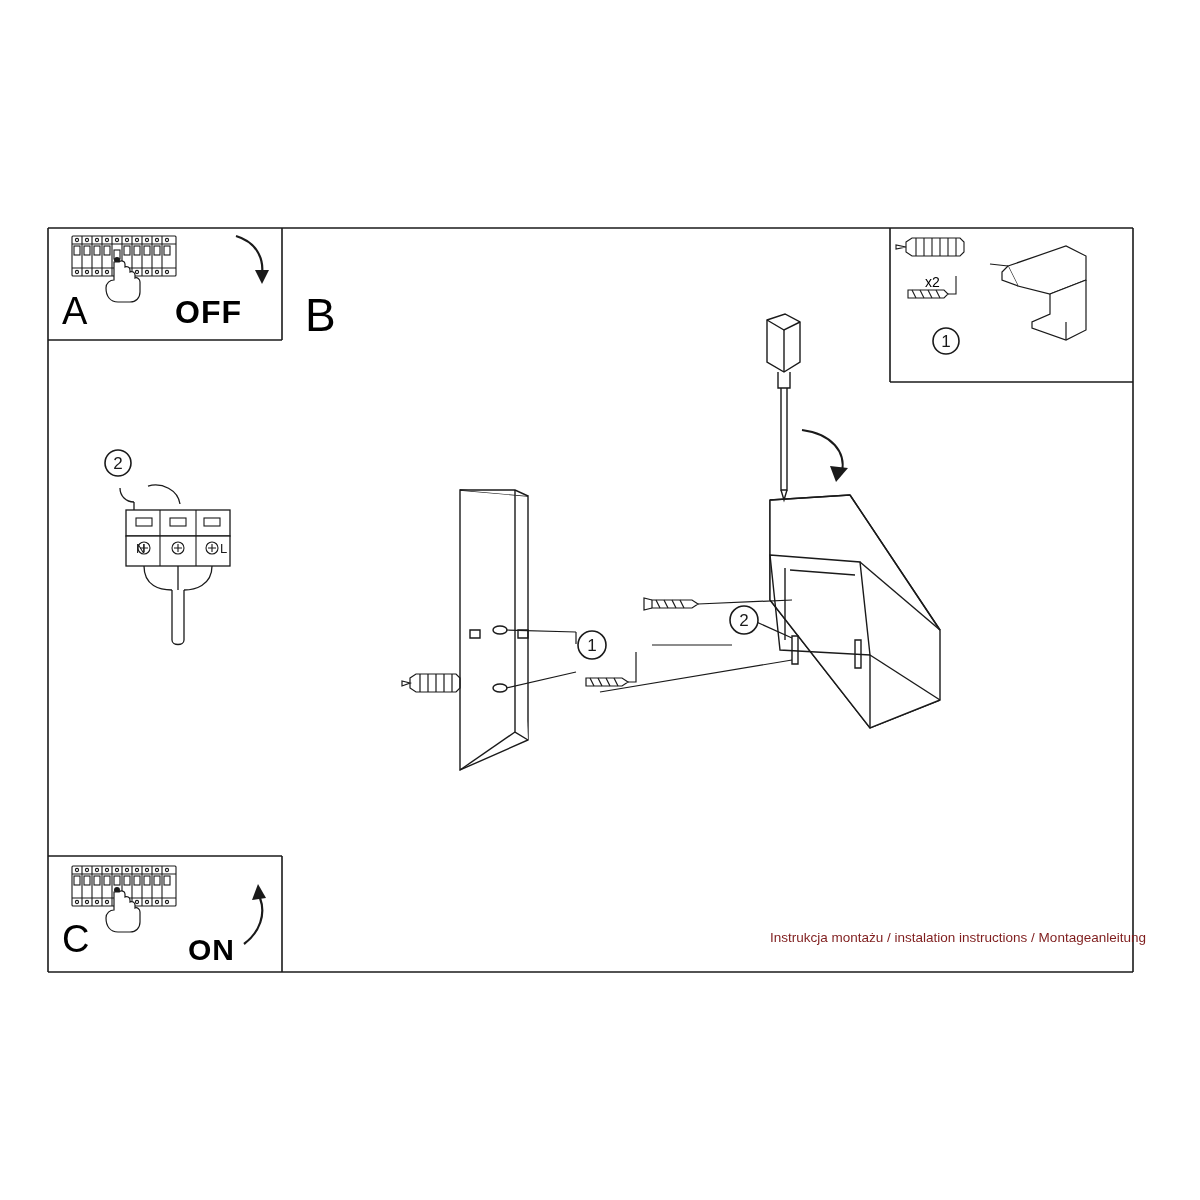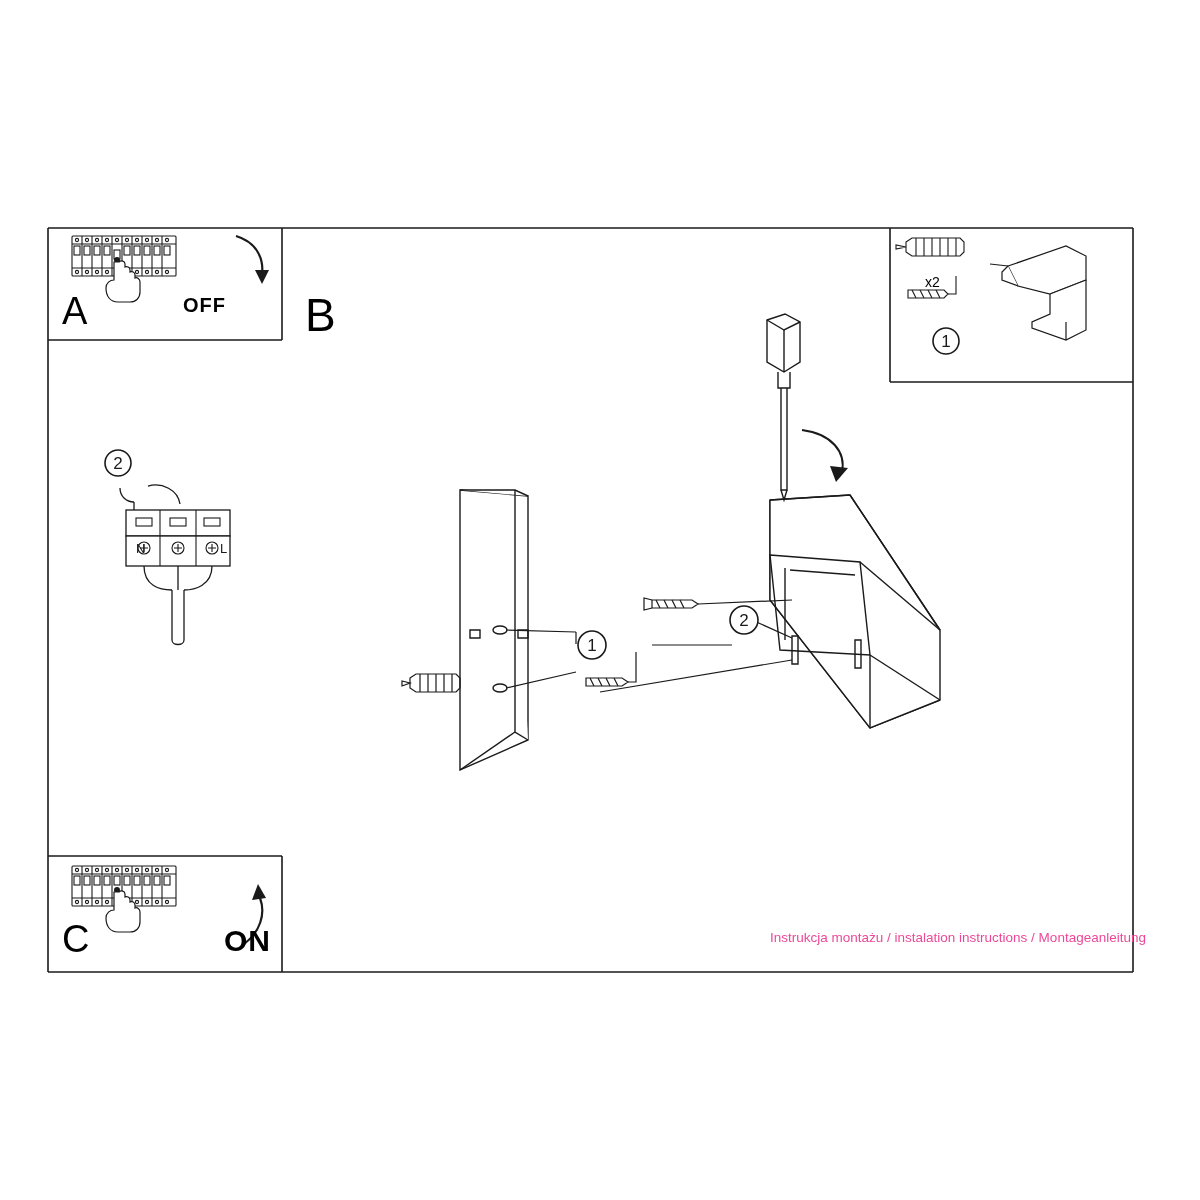--- a/index.html
+++ b/index.html
@@ -130,7 +130,7 @@
       <polygon points="214,56 207,42 221,42" fill="#1a1a1a"></polygon>
     </svg>
     <div class="abs lbl-big" style="left:14px; top:62px;">A</div>
-    <div class="abs lbl-step" style="left:135px; top:66px; font-size:20px;">OFF</div>
+    <div class="abs lbl-step" style="left:127px; top:66px; font-size:32px;">OFF</div>
   </div>
 
   <div class="abs lbl-big" style="left:305px; top:288px; font-size:46px;">B</div>

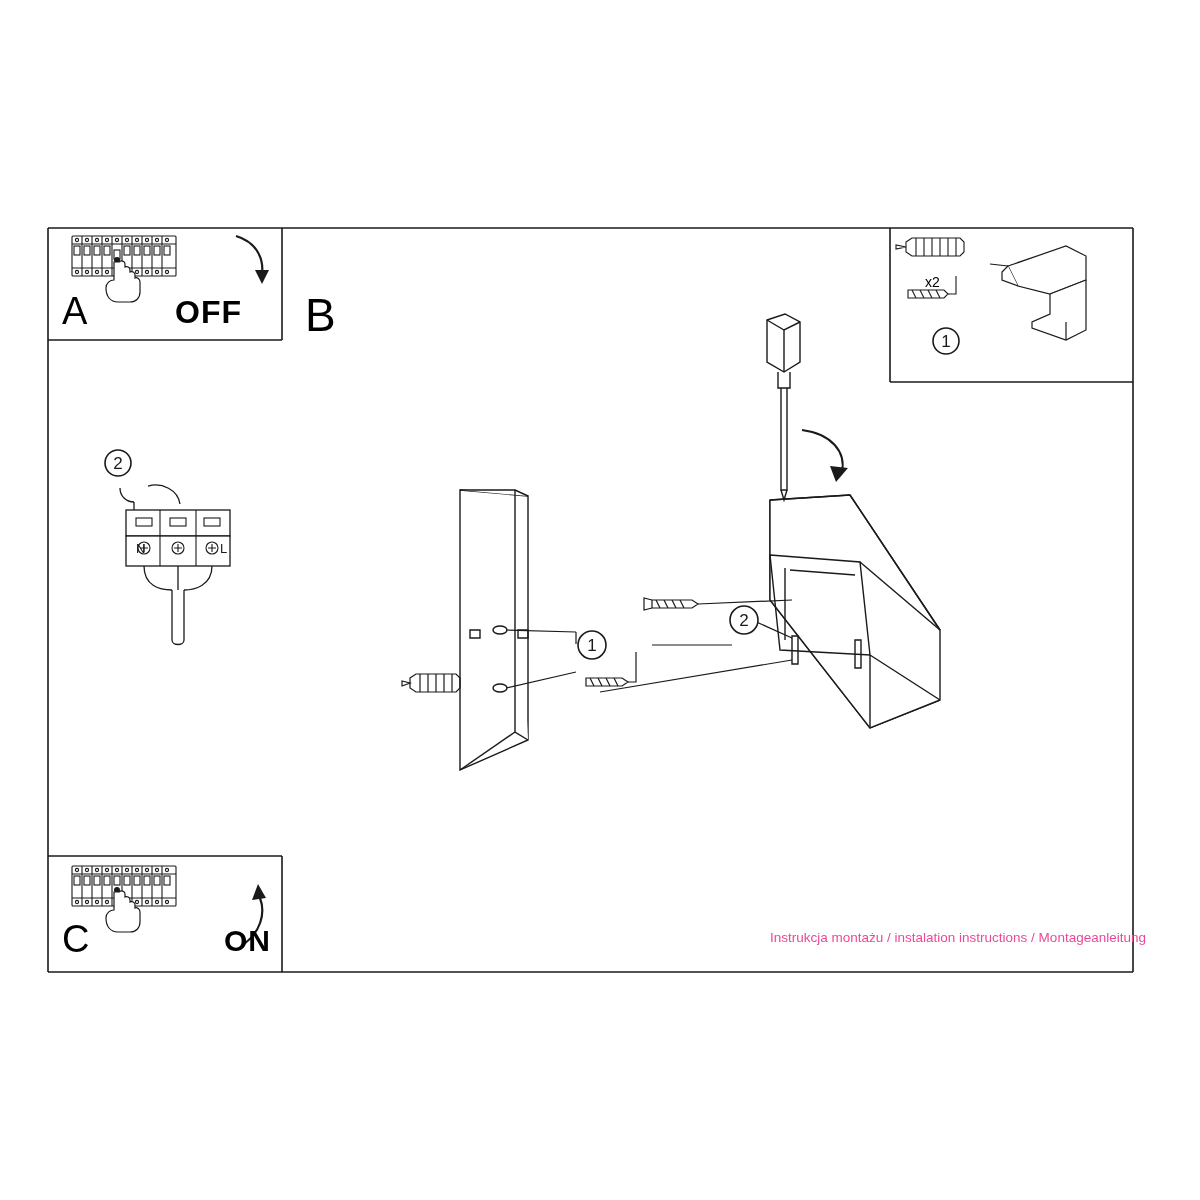--- a/index.html
+++ b/index.html
@@ -347,7 +347,7 @@
       <polygon points="196,32 204,46 190,48" fill="#1a1a1a" transform="translate(14,-4)"></polygon>
     </svg>
     <div class="abs lbl-big" style="left:14px; top:62px;">C</div>
-    <div class="abs lbl-step" style="left:140px; top:68px; font-size:30px;margin-left:36px;">ON</div>
+    <div class="abs lbl-step" style="left:140px; top:77px; font-size:30px;">ON</div>
   </div>
 
   <div class="abs footer-text" style="left:770px; top:928px; width:380px;">

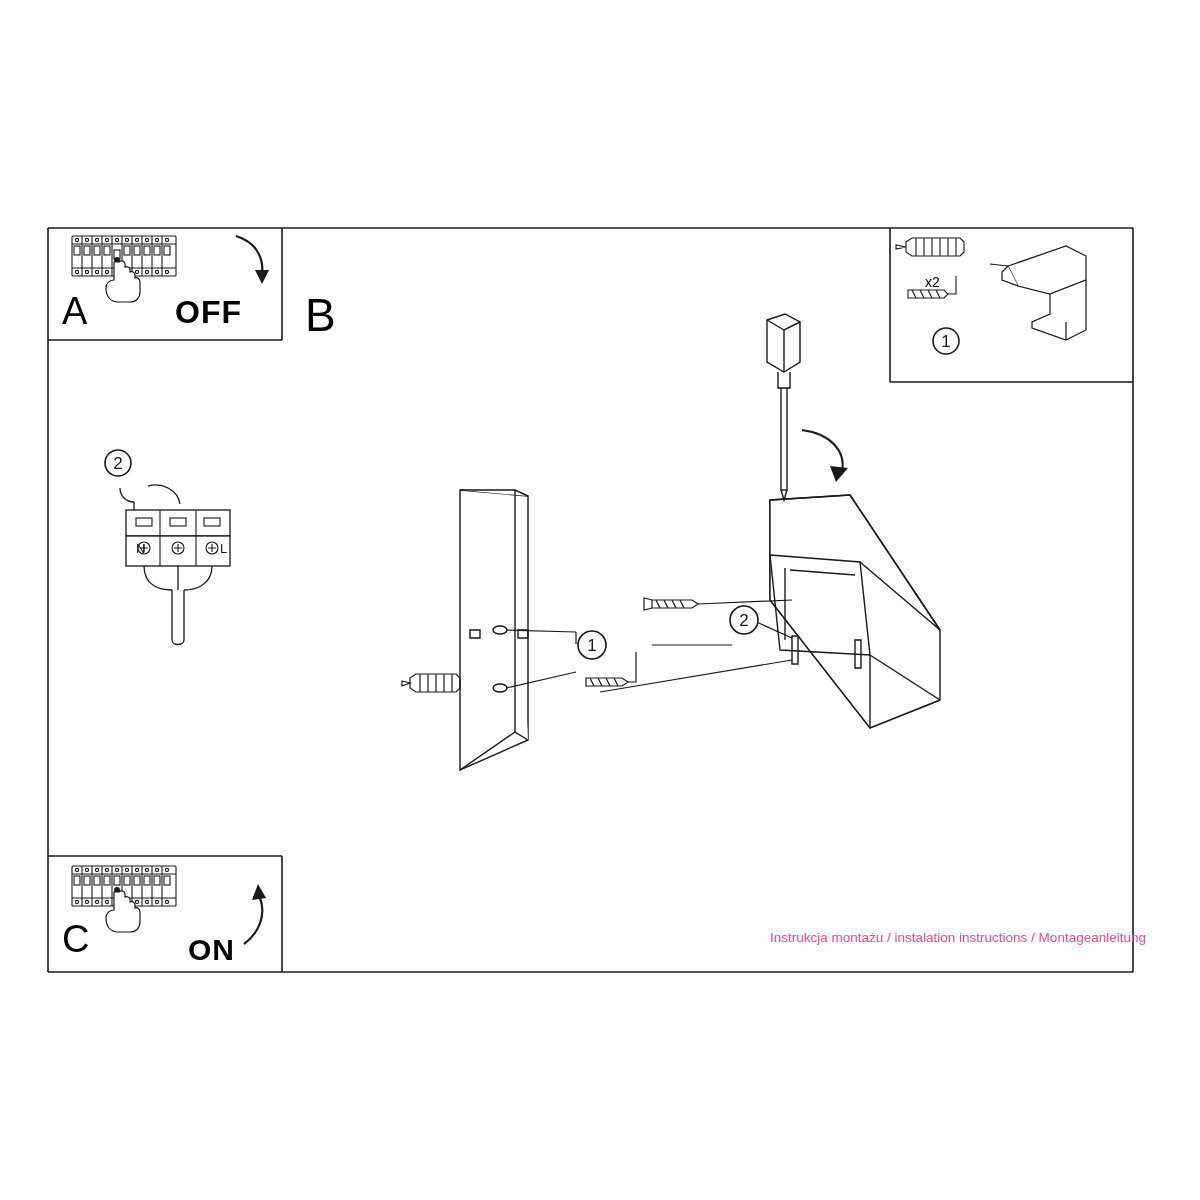--- a/index.html
+++ b/index.html
@@ -33,7 +33,7 @@
   .footer-text {
     font-size: 13.5px;
     line-height: 1.55;
-    color: #ec4899;
+    color: #7f1d1d;
     text-align: left;
   }
   svg { display: block; }

